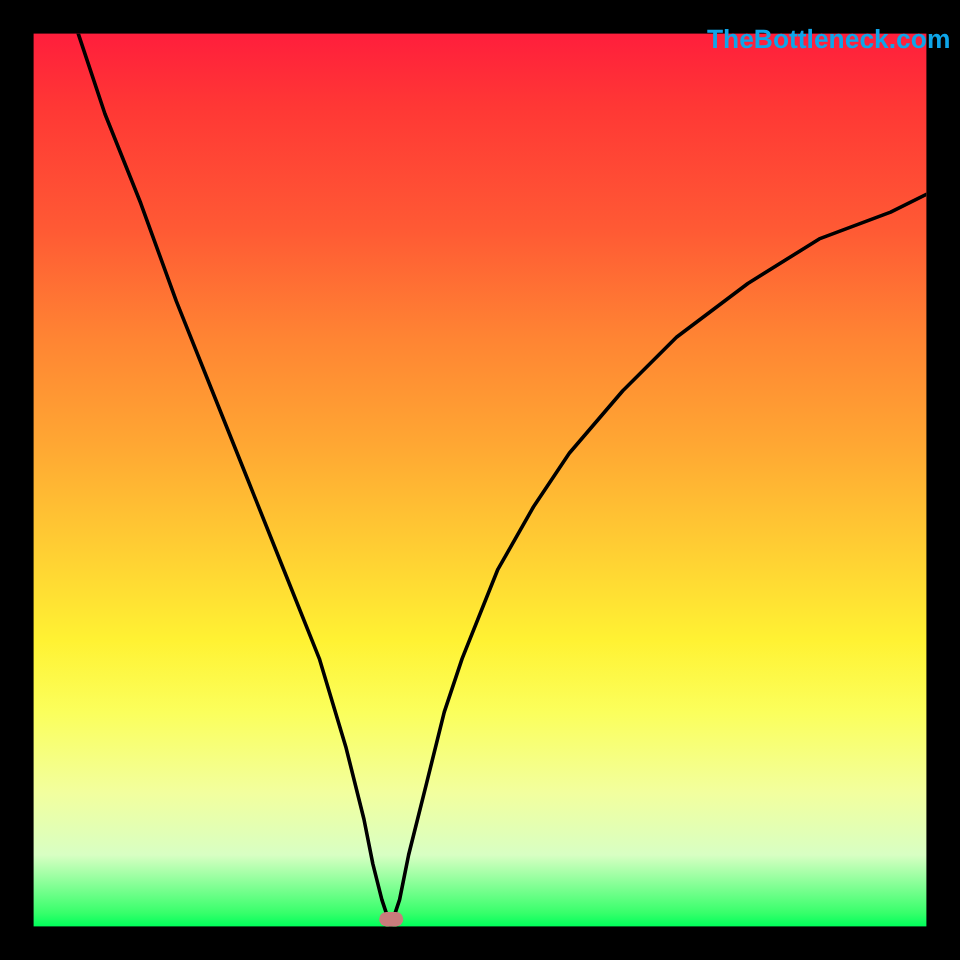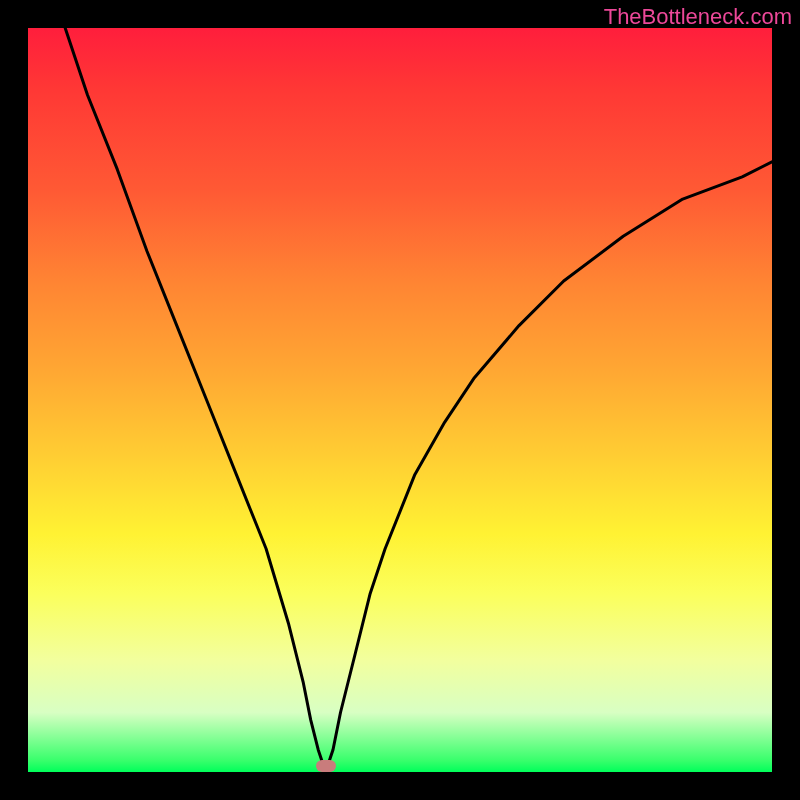--- a/index.html
+++ b/index.html
@@ -12,11 +12,11 @@
   }
   .watermark {
     position: absolute;
-    top: 4px;
+    top: 20px;
     right: 8px;
-    color: #ec4899;
+    color: #0ea5e9;
     font-size: 22px;
-    font-weight: 400;
+    font-weight: 700;
     z-index: 10;
   }
   .chart-area {

